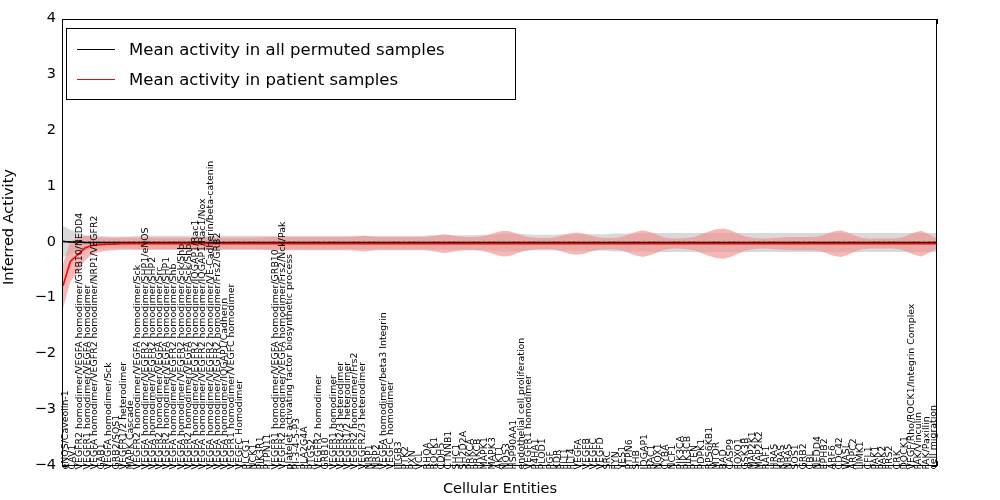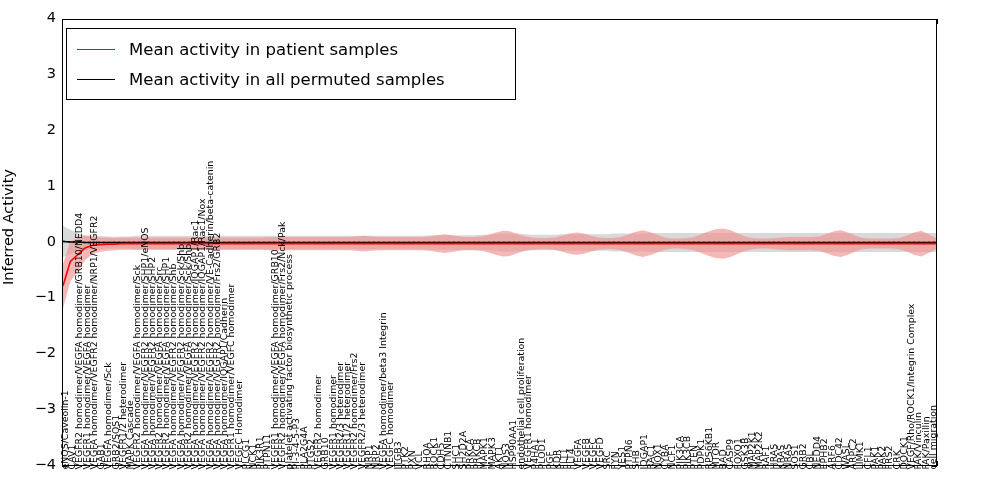--- a/index.html
+++ b/index.html
@@ -256,13 +256,13 @@
 
   <div id="legend">
     <div class="legrow">
+      <span class="legline"></span>
+      <span class="legtxt">Mean activity in all permuted samples</span>
+    </div>
+    <div class="legrow">
       <span class="legline red"></span>
       <span class="legtxt">Mean activity in patient samples</span>
     </div>
-    <div class="legrow">
-      <span class="legline"></span>
-      <span class="legtxt">Mean activity in all permuted samples</span>
-    </div>
   </div>
 
 </div>

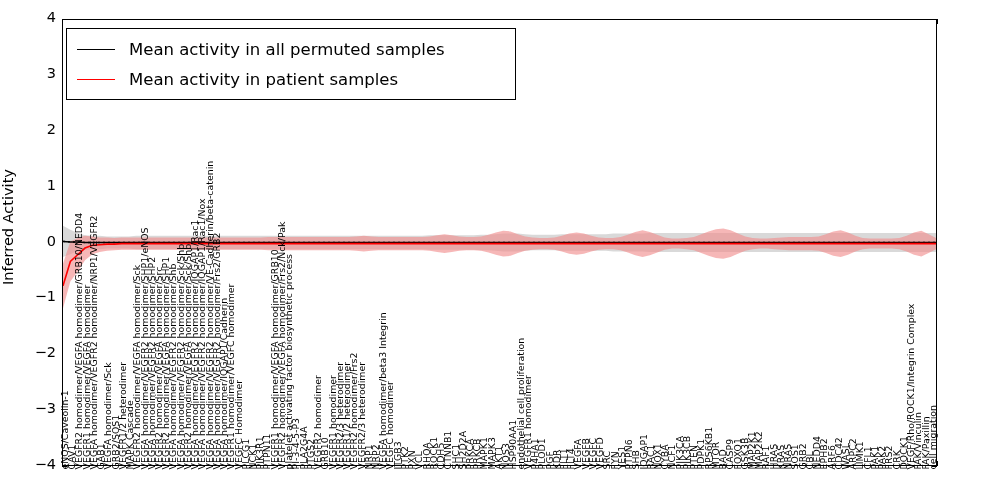--- a/index.html
+++ b/index.html
@@ -253,6 +253,7 @@
       <div class="catlab" style="left: 874.784px; bottom: 1px;">cell migration</div>
     </div>
 
+  <div id="xlabel">Cellular Entities</div>
 
   <div id="legend">
     <div class="legrow">

